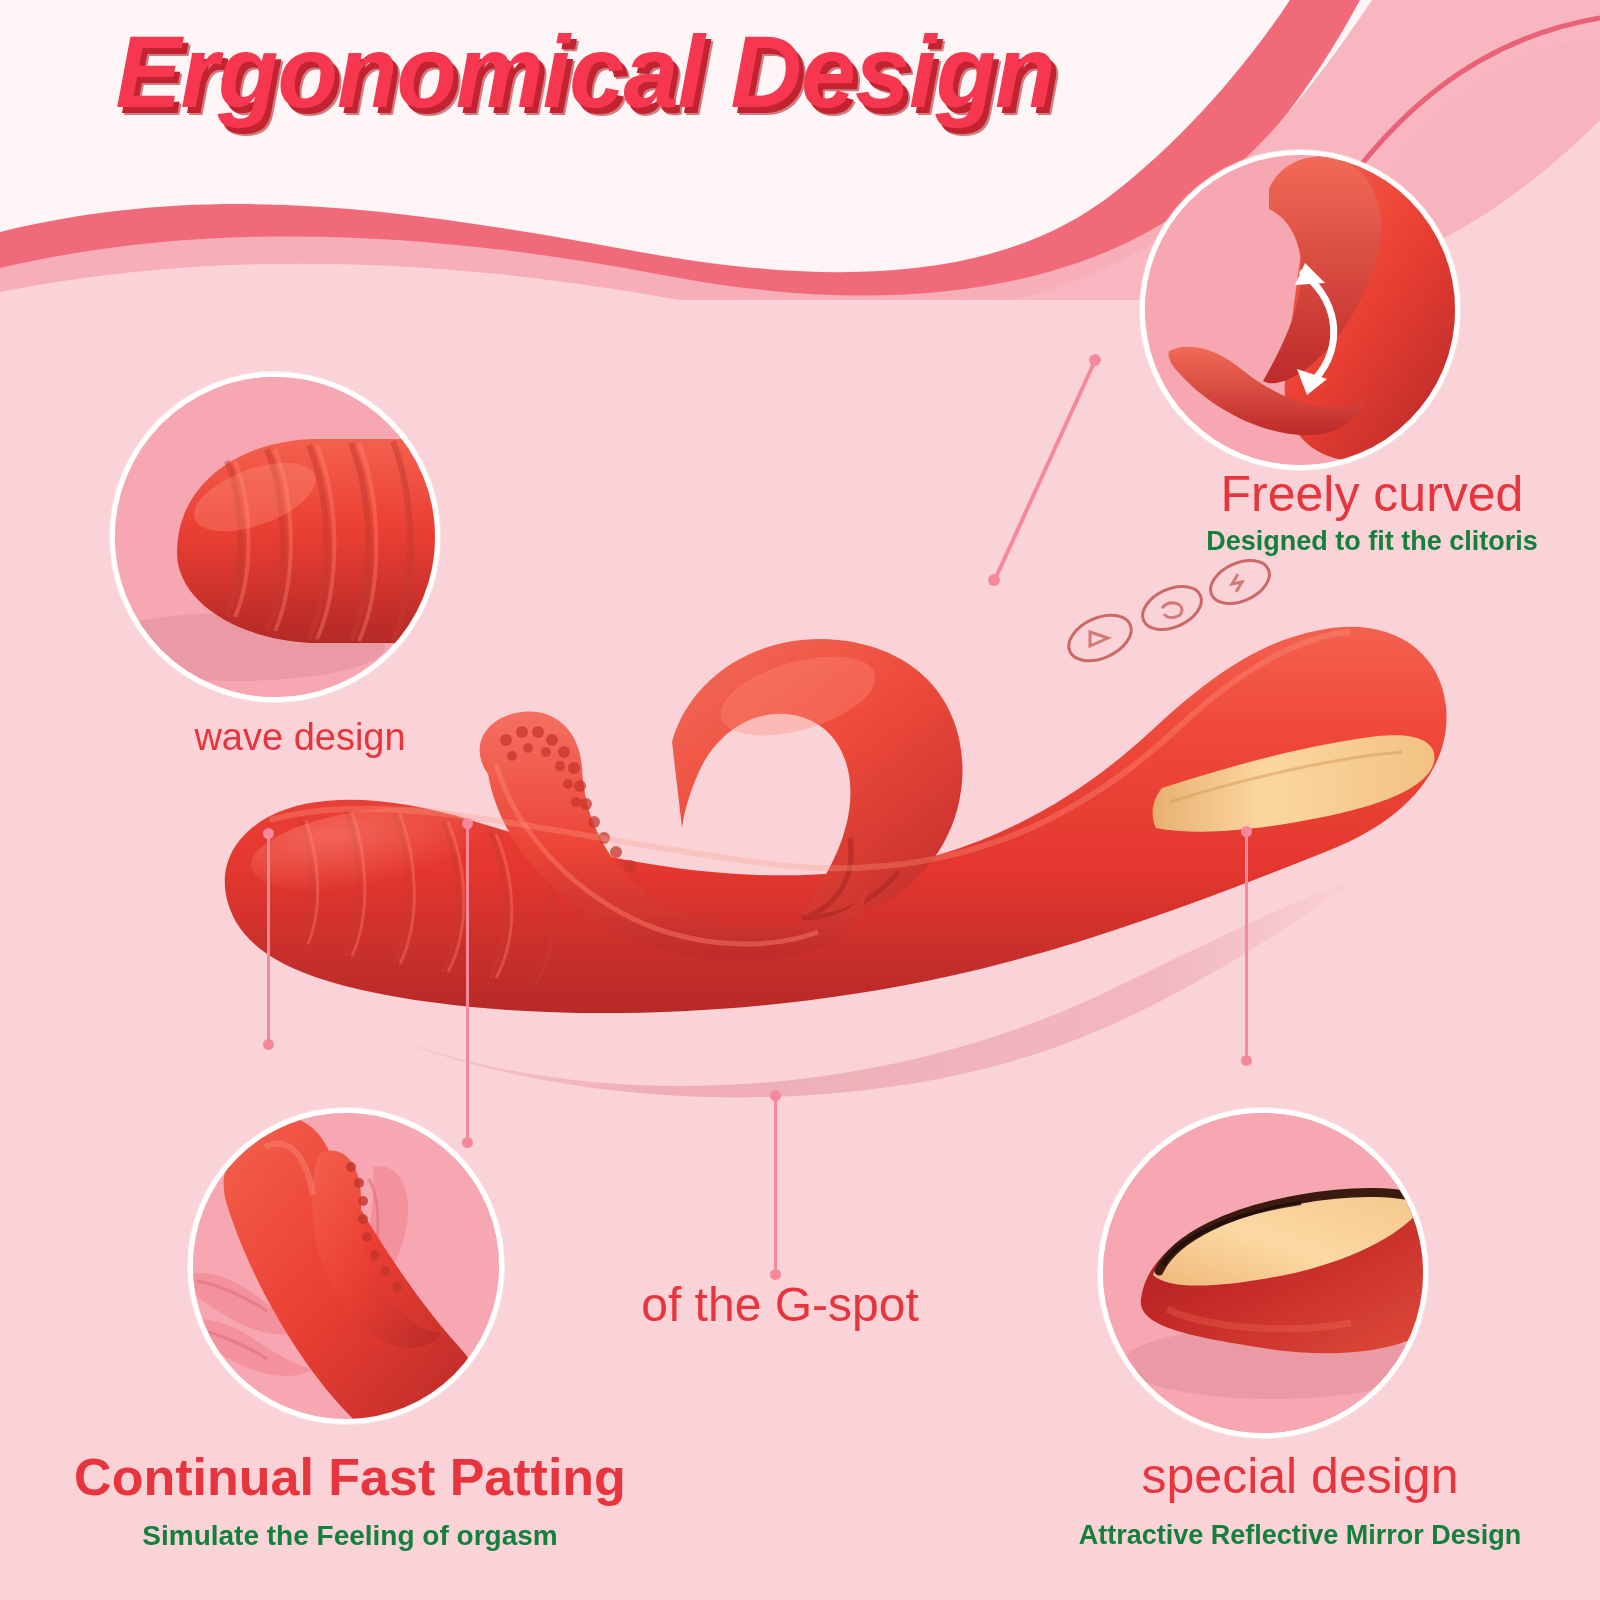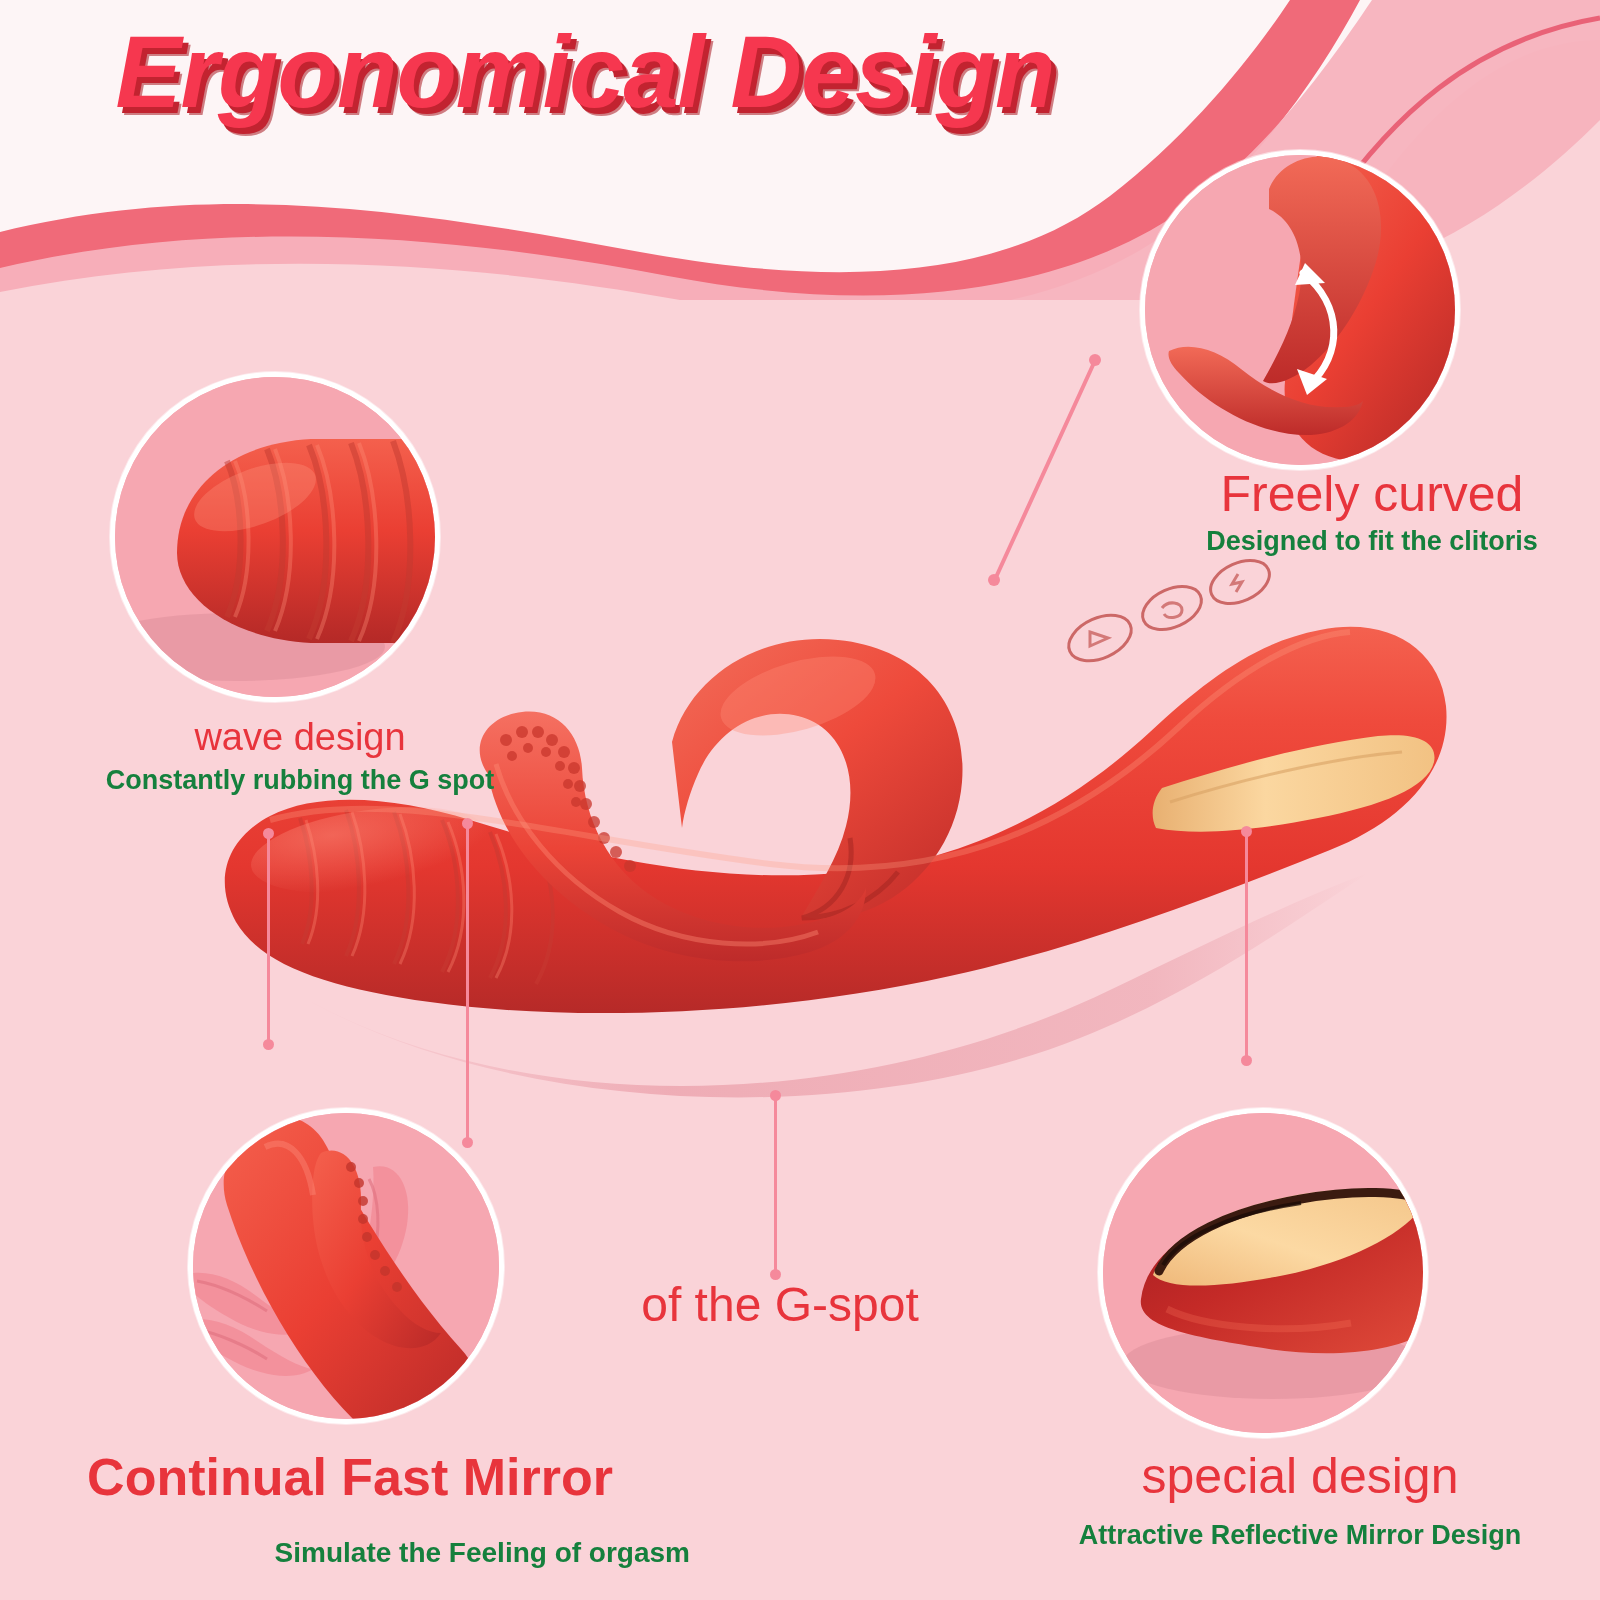--- a/index.html
+++ b/index.html
@@ -436,7 +436,6 @@
 
 <div class="label-block" id="label-wave-design">
   <div class="label-title">wave design</div>
-  <div class="label-sub">Constantly rubbing the G spot</div>
 </div>
 
 <div class="label-block" id="label-freely-curved">

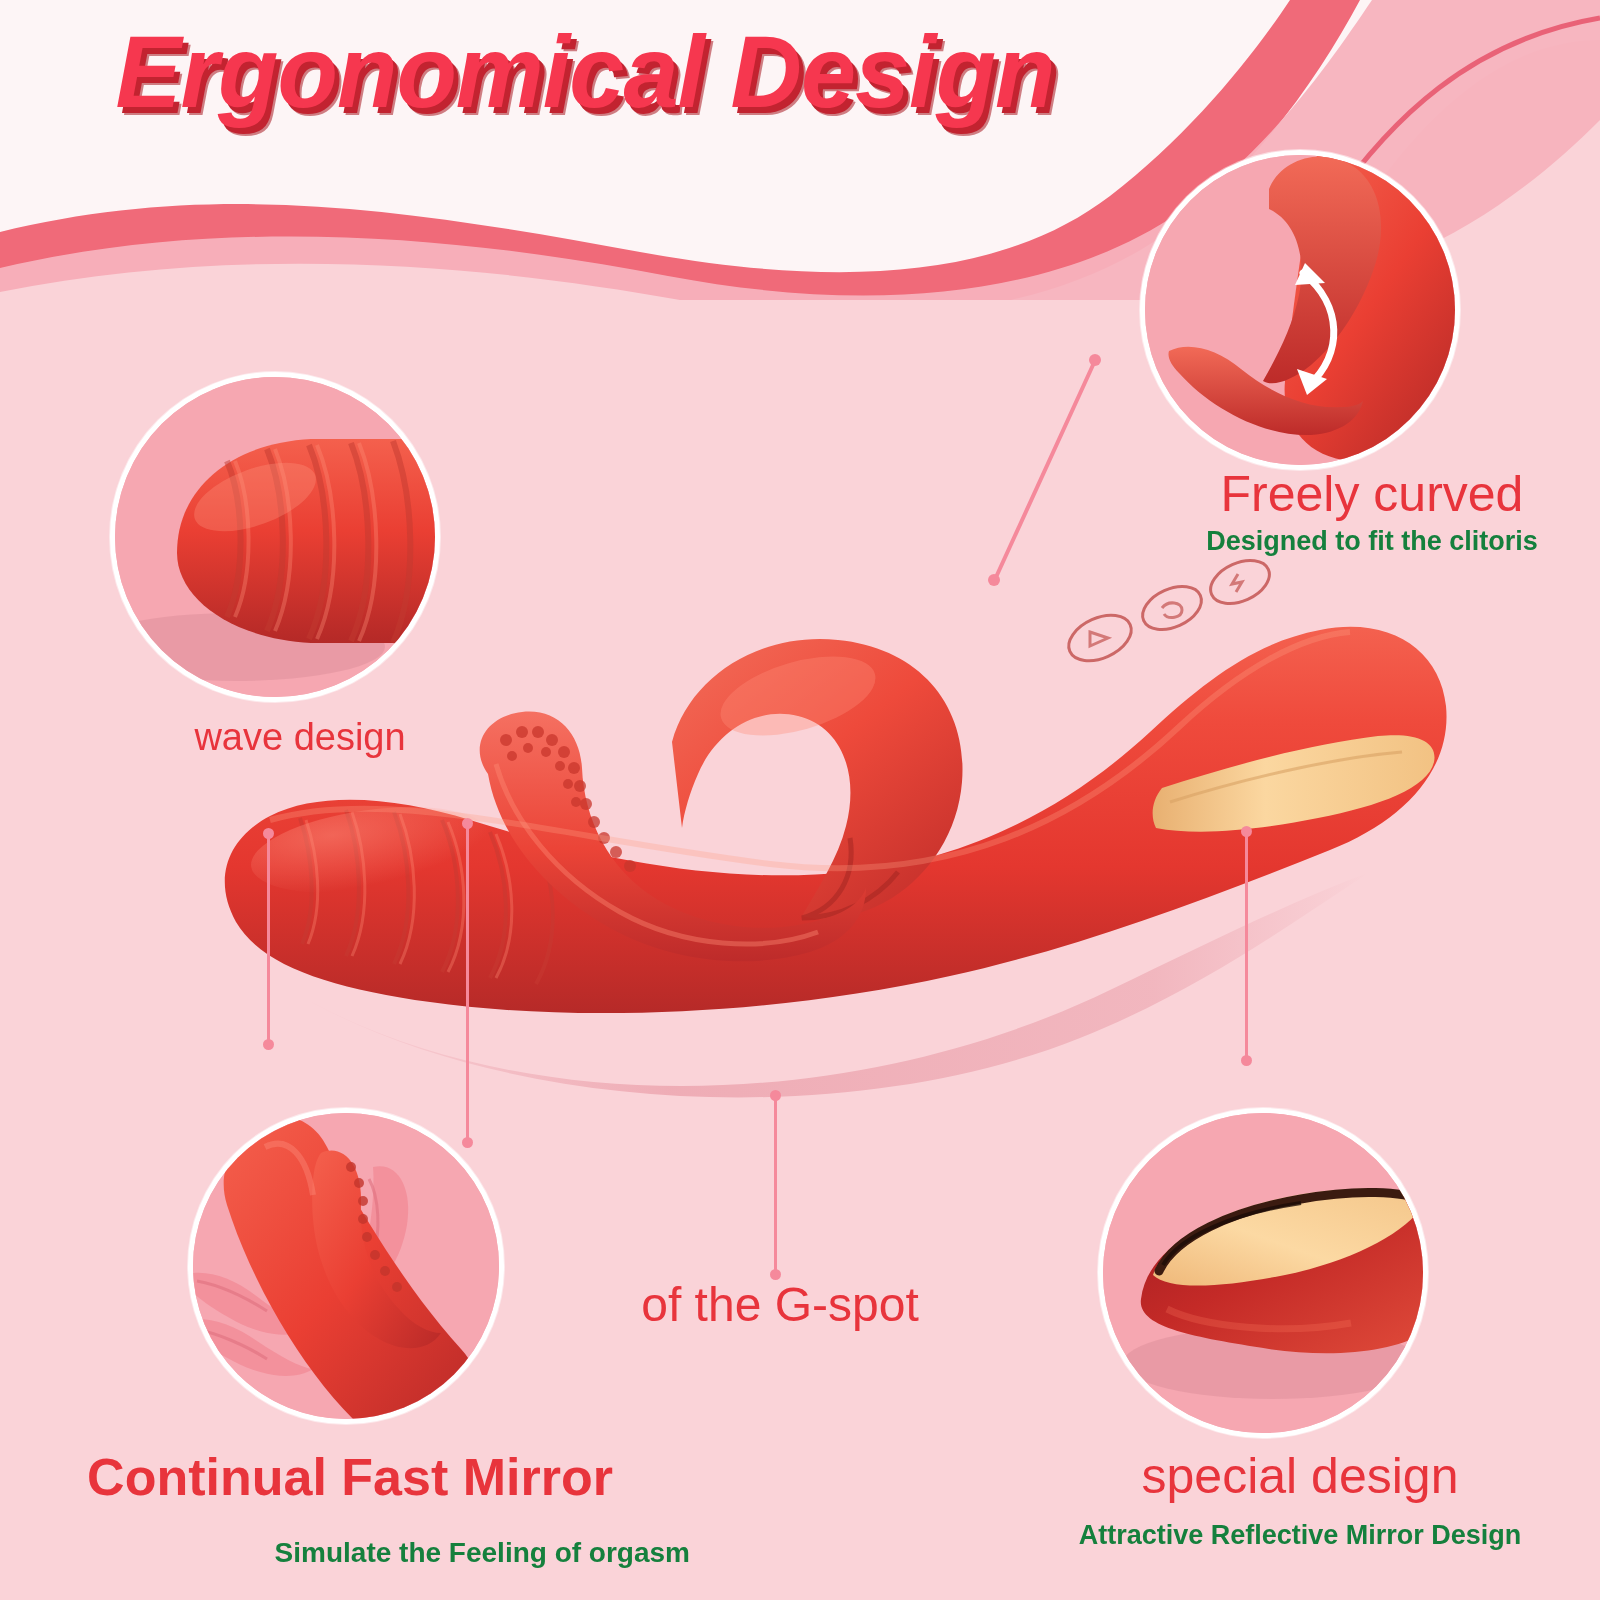--- a/index.html
+++ b/index.html
@@ -448,7 +448,7 @@
 </div>
 
 <div class="label-block" id="label-fast-patting">
-  <div class="label-title">Continual Fast Mirror</div>
+  <div class="label-title">Continual Fast Patting</div>
   <div class="label-sub">Simulate the Feeling of orgasm</div>
 </div>
 

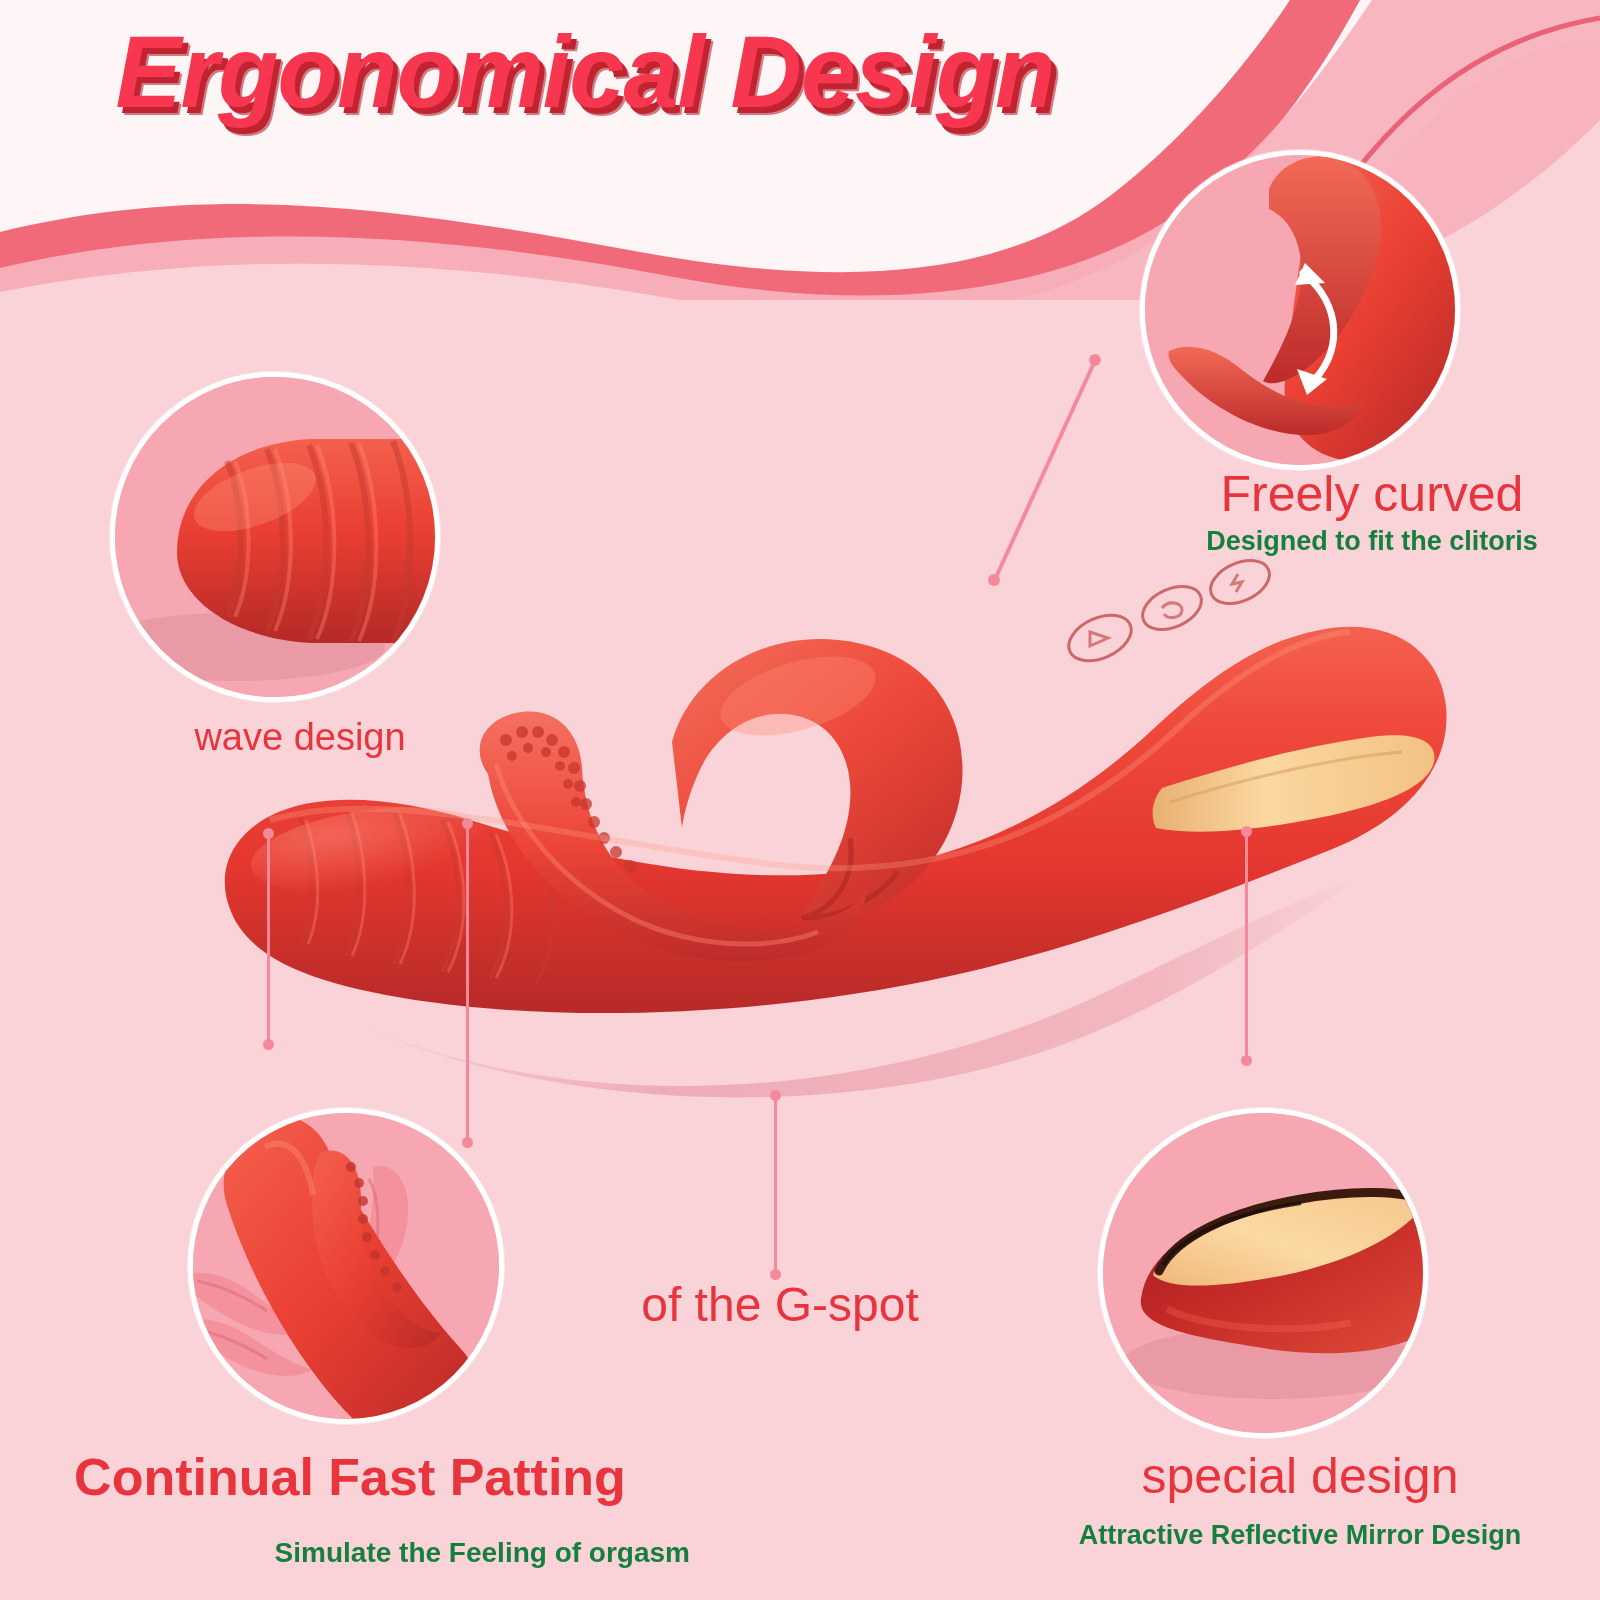--- a/index.html
+++ b/index.html
@@ -82,7 +82,7 @@
 
   #label-fast-patting     { left:10px;  top:1450px; width:680px; }
   #label-fast-patting .label-title{ font-size:52px; font-weight:bold; }
-  #label-fast-patting .label-sub  { font-size:28px; margin-top:31px; font-weight:bold;text-align:right; }
+  #label-fast-patting .label-sub  { font-size:28px; margin-top:14px; font-weight:bold; }
 
   #label-special-design   { left:980px; top:1450px; width:640px; }
   #label-special-design .label-title{ font-size:50px; }

